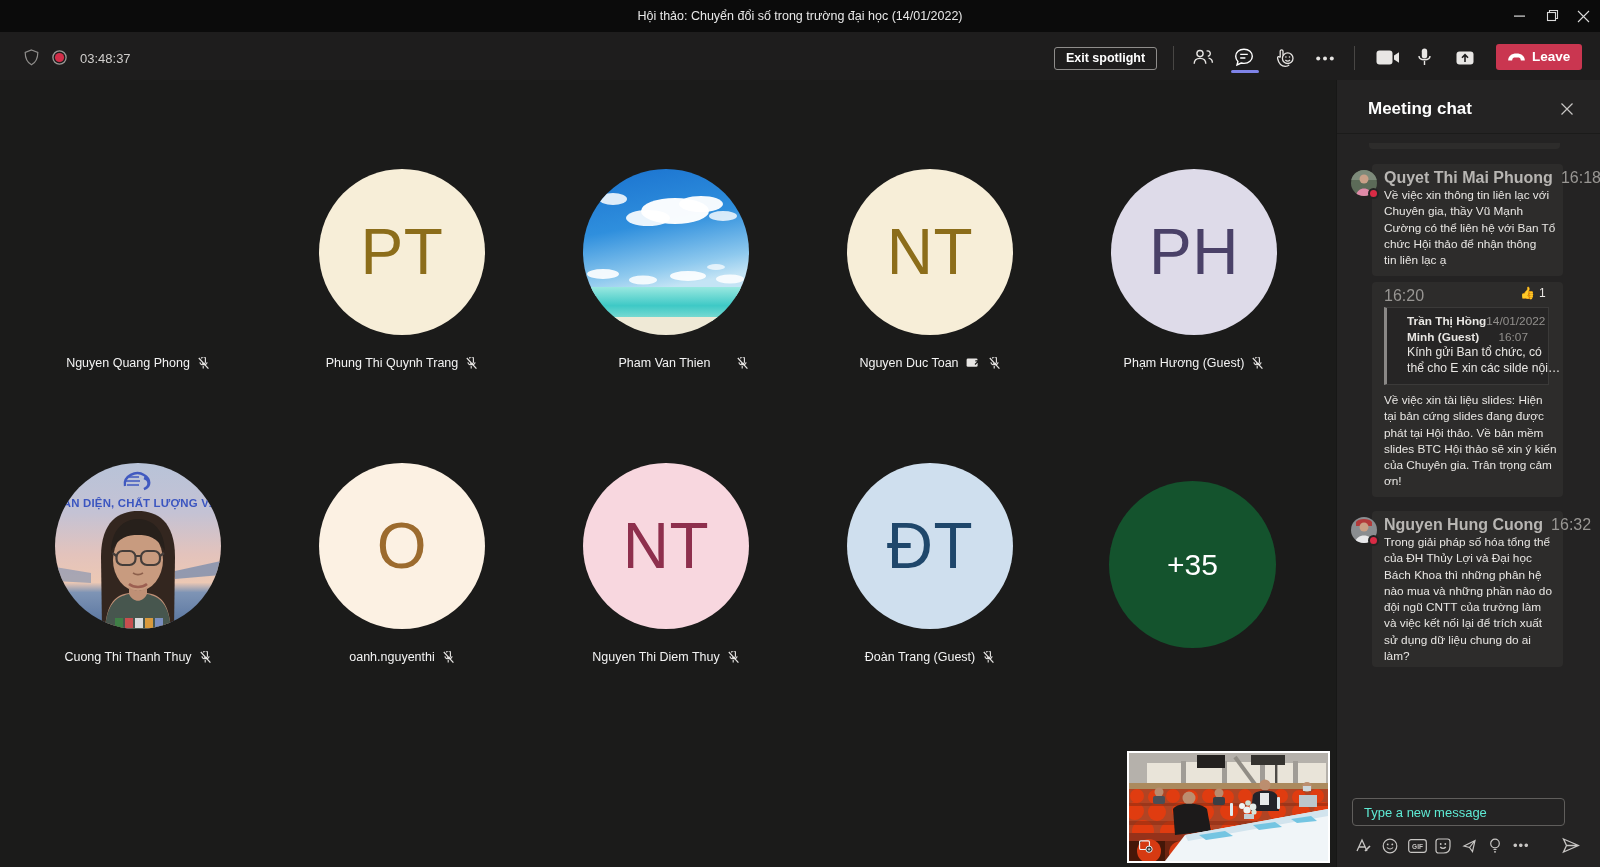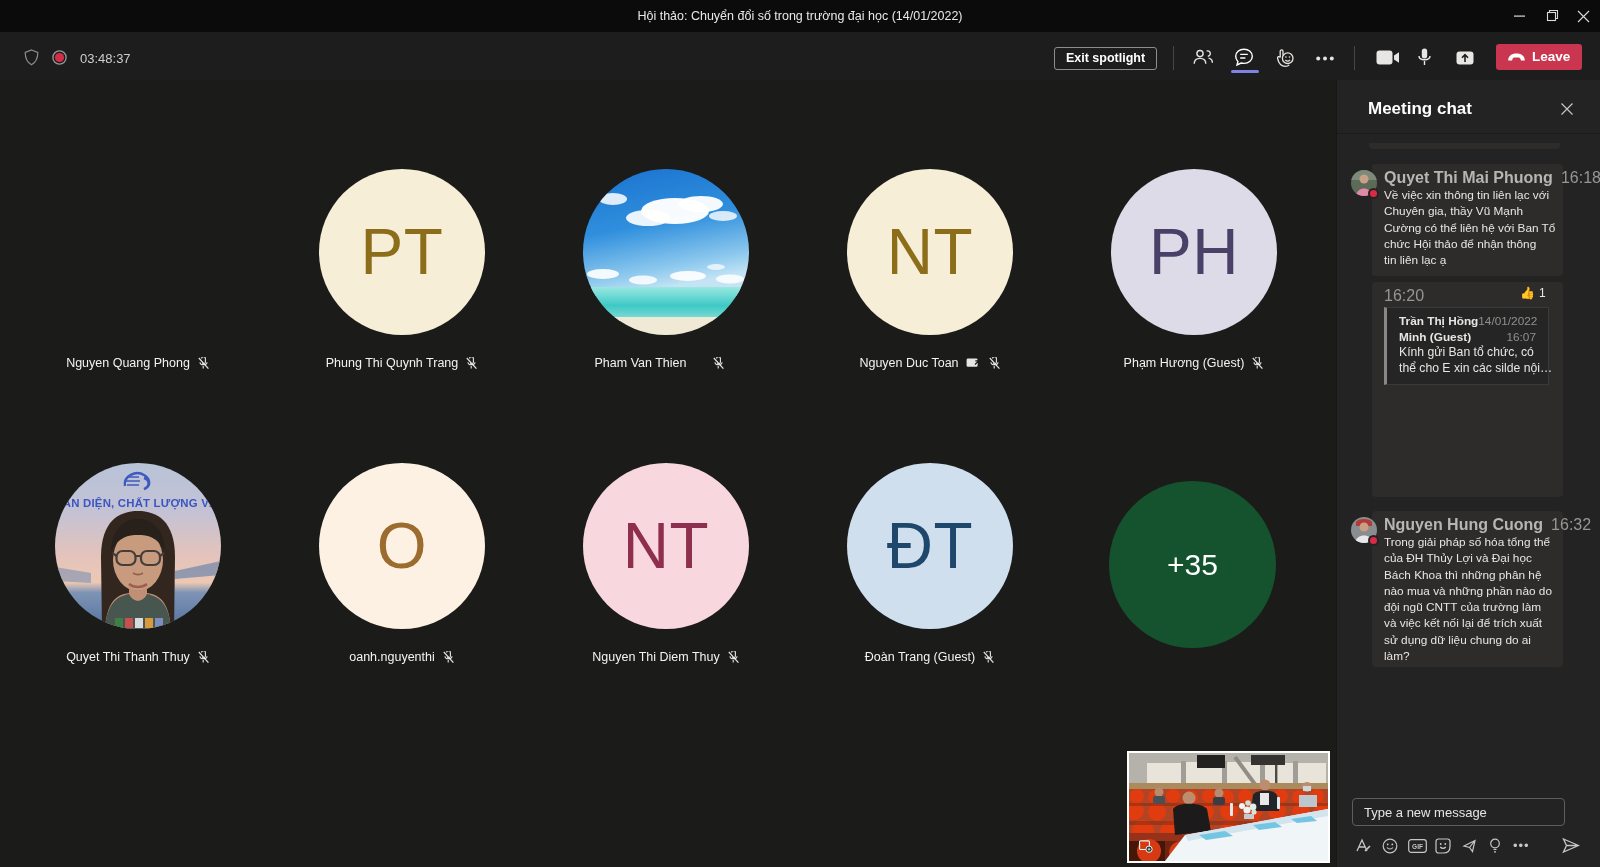--- a/index.html
+++ b/index.html
@@ -410,7 +410,7 @@
 
   <div class="bubble" style="top:202px; height:215px;">
     <div class="hdr">16:20</div>
-    <div class="abs" style="left:12px; top:25px; width:165px; height:78px; background:#262525; border:1px solid #3b3a39; border-left:3px solid #8a8886; padding:6px 12px; font-size:11.8px; line-height:15.5px;">
+    <div class="abs" style="left:12px; top:25px; width:165px; height:78px; background:#262525; border:1px solid #3b3a39; border-left:3px solid #8a8886; padding:6px 20px; font-size:11.8px; line-height:15.5px;">
       <div style="display:flex; justify-content:space-between;">
           <span style="color:#e8e6e3; font-weight:bold;">Trần Thị Hồng</span>
           <span style="color:#918f8c;">14/01/2022</span>

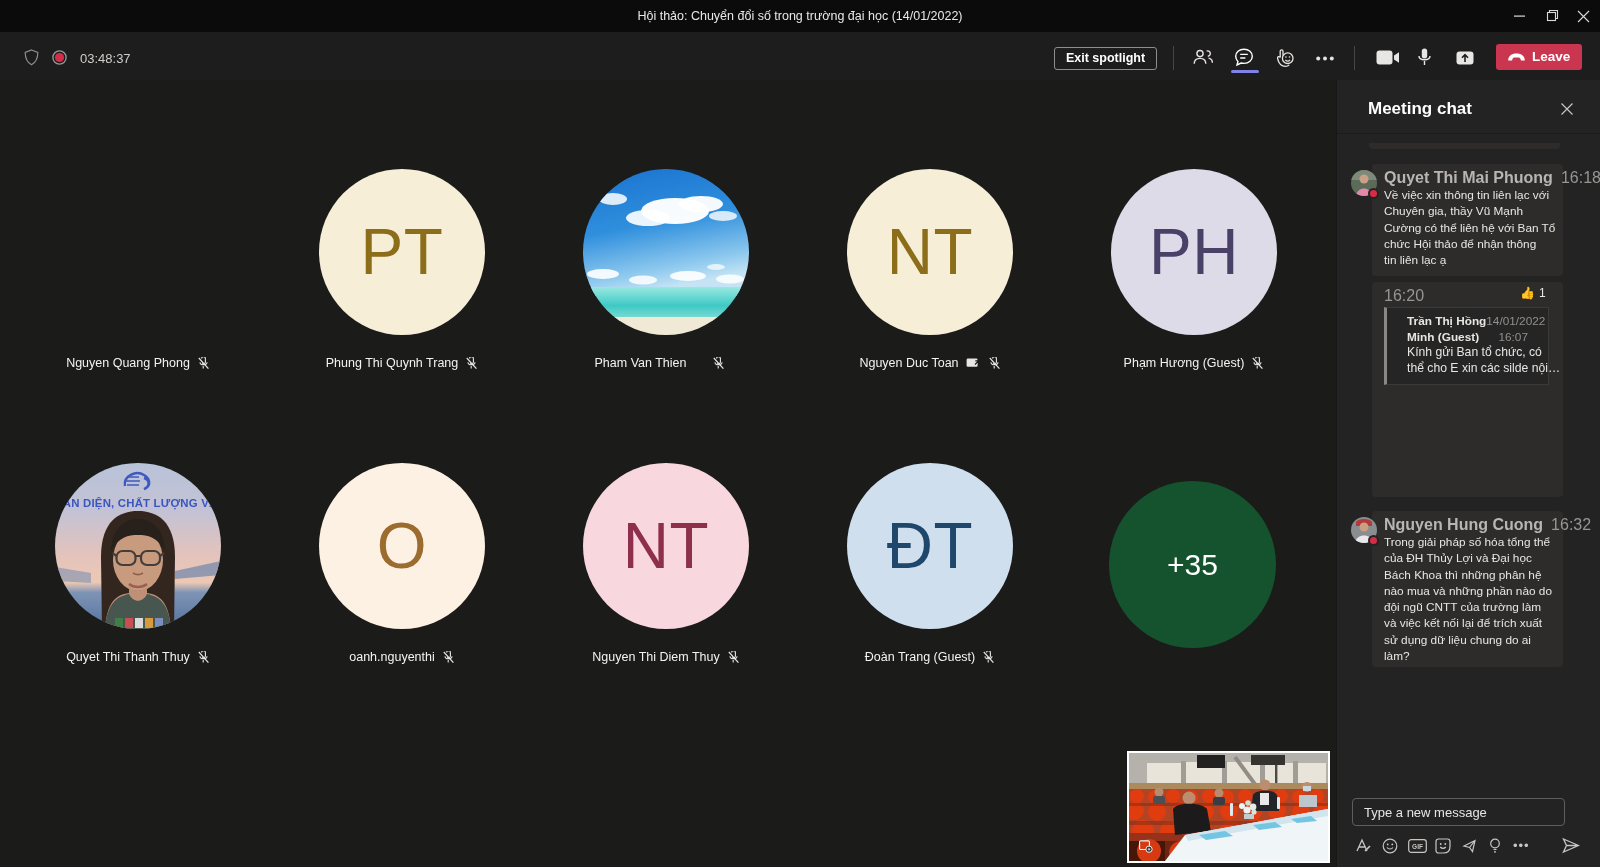--- a/index.html
+++ b/index.html
@@ -163,7 +163,7 @@
         <path d="M1.8 1 L11.4 11.6" stroke="#e8e6e4" stroke-width="1.2"></path>
       </svg>
     </div>
-  <div class="namelabel" style="left:528px; top:276px; width:264px; justify-content:center;gap:26px;">
+  <div class="namelabel" style="left:552px; top:276px; width:264px; justify-content:center;gap:26px;">
       <span>Pham Van Thien</span>
       <svg width="13" height="13" viewBox="0 0 13 13">
         <path d="M4.6 1.6 a1.9 1.9 0 0 1 3.8 0 v3.4 a1.9 1.9 0 0 1 -3.2 1.4 M3 5.2 c0 3.4 7 3.4 7 0 M6.2 9 v2.4" fill="none" stroke="#e8e6e4" stroke-width="1.1"></path>

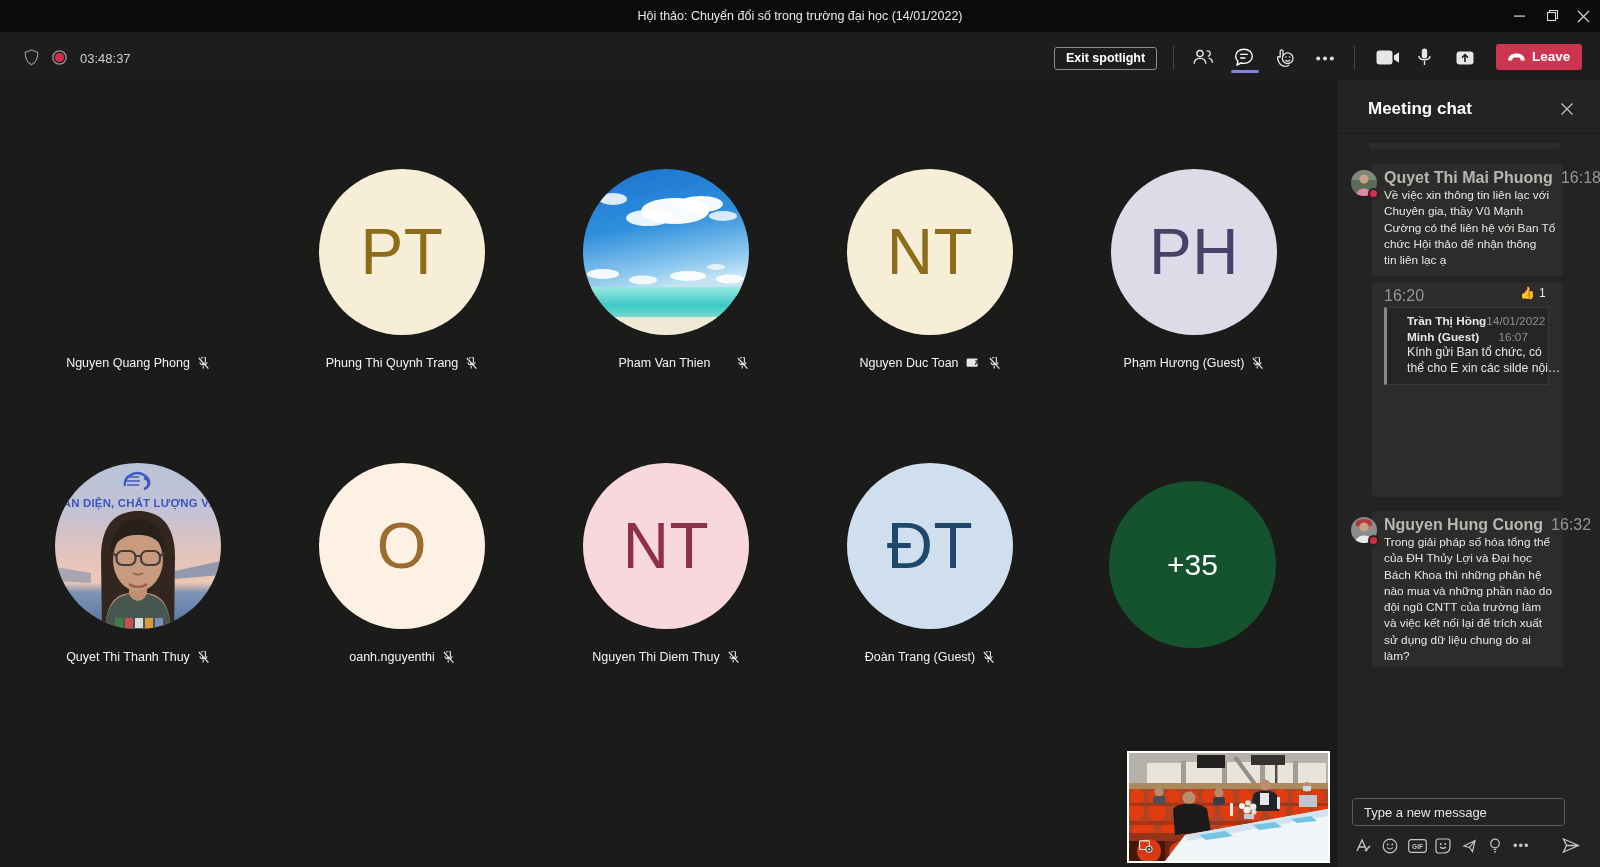--- a/index.html
+++ b/index.html
@@ -421,6 +421,7 @@
         </div>
       <div style="color:#e8e6e3; font-size:12.2px;">Kính gửi Ban tổ chức, có<br>thể cho E xin các silde nội…</div>
     </div>
+    <div class="abs" style="left:12px; top:110px;">Về việc xin tài liệu slides: Hiện<br>tại bản cứng slides đang được<br>phát tại Hội thảo. Về bản mềm<br>slides BTC Hội thảo sẽ xin ý kiến<br>của Chuyên gia. Trân trọng cảm<br>ơn!</div>
     <div class="abs" style="left:148px; top:3px; display:flex; align-items:center; gap:4px;">
         <span style="font-size:12px;">👍</span>
         <span style="color:#e8e6e3; font-size:12px;">1</span>

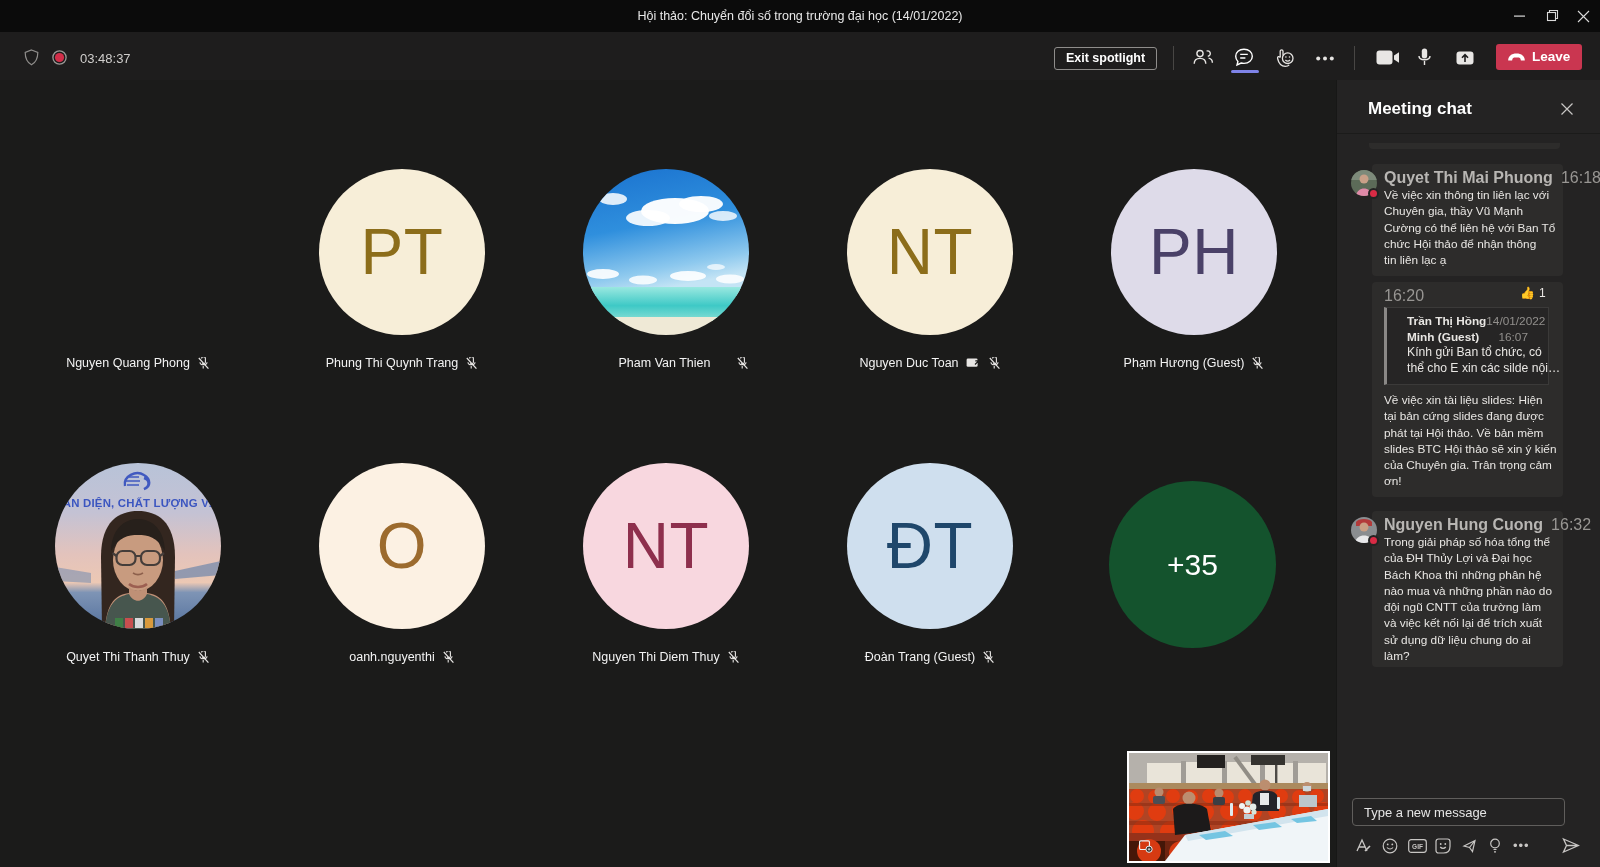--- a/index.html
+++ b/index.html
@@ -244,7 +244,7 @@
     </div>
 
   <div class="namelabel" style="left:6px; top:570px; width:264px; justify-content:center;">
-      <span>Quyet Thi Thanh Thuy</span>
+      <span>Cuong Thi Thanh Thuy</span>
       <svg width="13" height="13" viewBox="0 0 13 13">
         <path d="M4.6 1.6 a1.9 1.9 0 0 1 3.8 0 v3.4 a1.9 1.9 0 0 1 -3.2 1.4 M3 5.2 c0 3.4 7 3.4 7 0 M6.2 9 v2.4" fill="none" stroke="#e8e6e4" stroke-width="1.1"></path>
         <path d="M1.8 1 L11.4 11.6" stroke="#e8e6e4" stroke-width="1.2"></path>

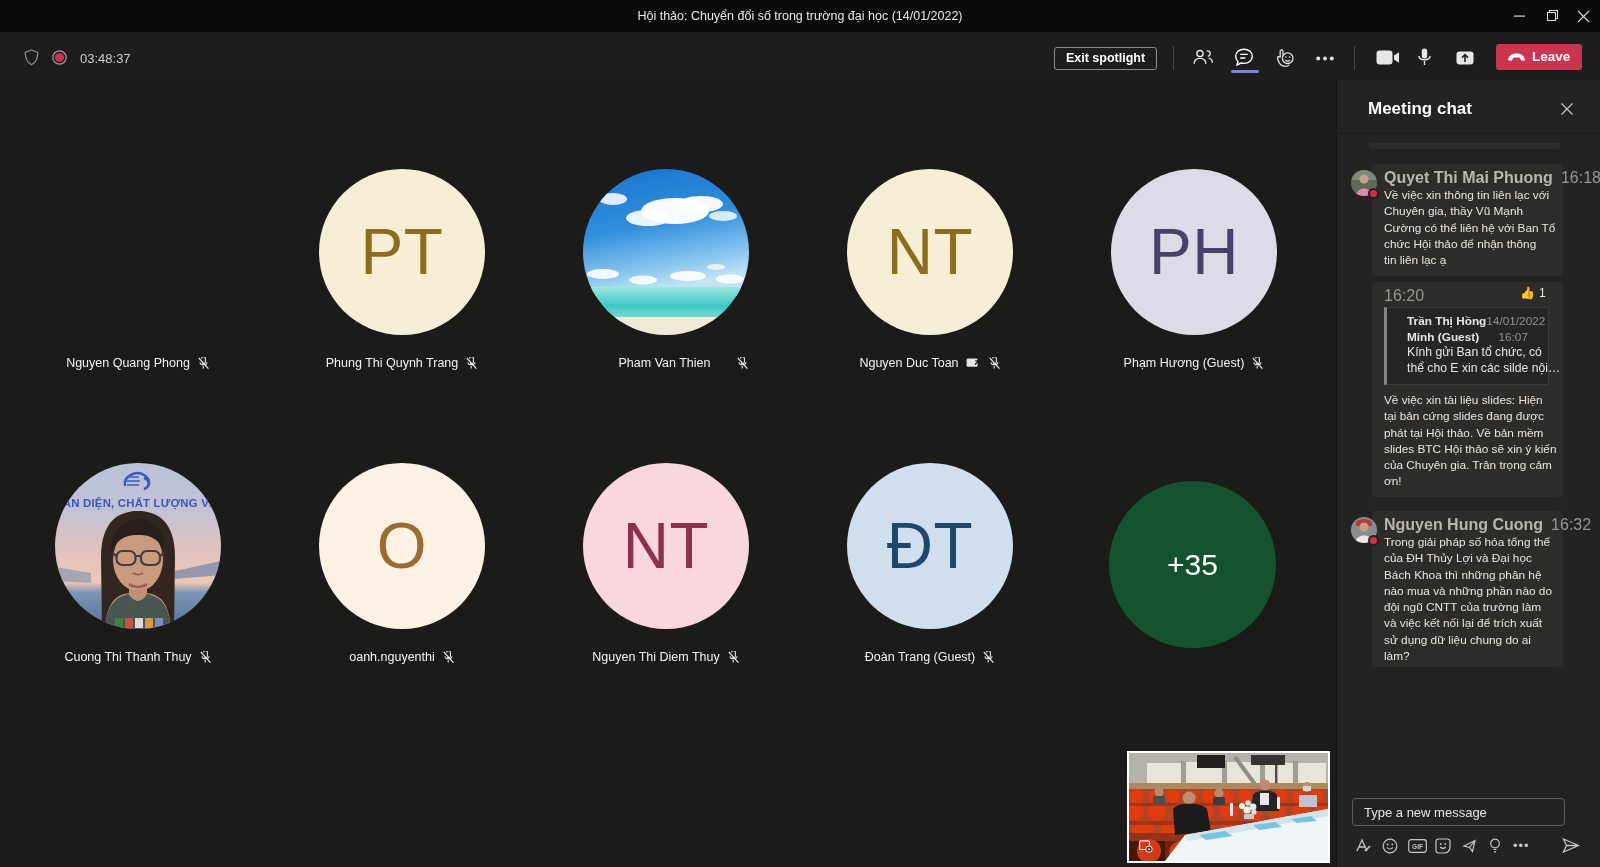--- a/index.html
+++ b/index.html
@@ -444,7 +444,7 @@
 
 
   <div class="abs" style="left:15px; top:718px; width:213px; height:28px; border:1px solid #605e5c; border-radius:4px; background:#242323;">
-    <div class="abs" style="left:11px; top:6px; color:#e5e5e5; font-size:13px;">Type a new message</div>
+    <div class="abs" style="left:11px; top:6px; color:#5eead4; font-size:13px;">Type a new message</div>
   </div>
 
   <svg class="abs" style="left:18px; top:758px" width="17" height="16" viewBox="0 0 17 16">

